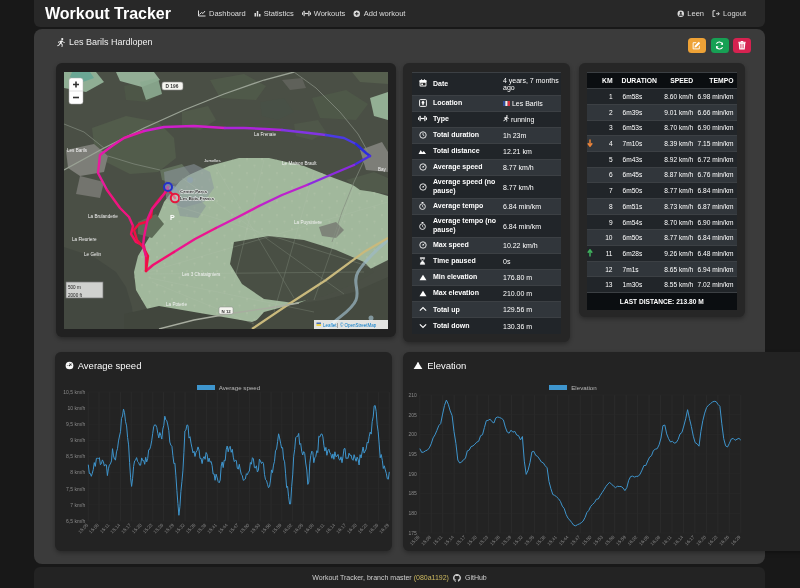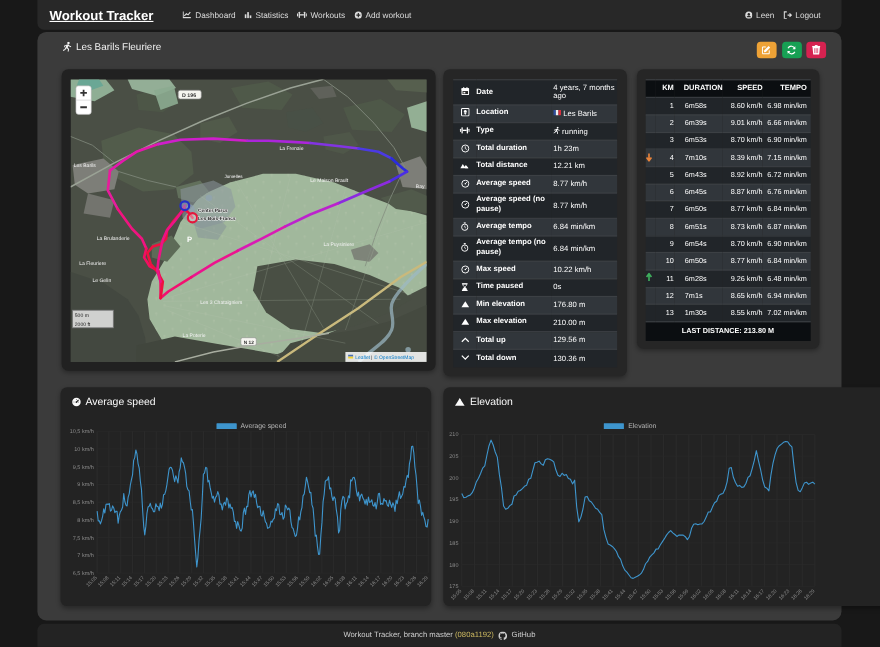--- a/index.html
+++ b/index.html
@@ -9,7 +9,7 @@
 
 .nav { position:absolute; left:0; top:0; width:731px; height:27px; background:#282828;
   border-radius:0 0 6px 6px; display:flex; align-items:center; color:#eee; }
-.brand { font-size:12px; font-weight:bold; color:#fff; margin-left:11px;text-decoration:underline; }
+.brand { font-size:16px; font-weight:bold; color:#fff; margin-left:11px; }
 .navlinks { display:flex; align-items:center; margin-left:27px; gap:8px; }
 .nl { font-size:7.5px; color:#dcdcdc; display:flex; align-items:center; gap:3px; }
 .nl svg { display:block; }

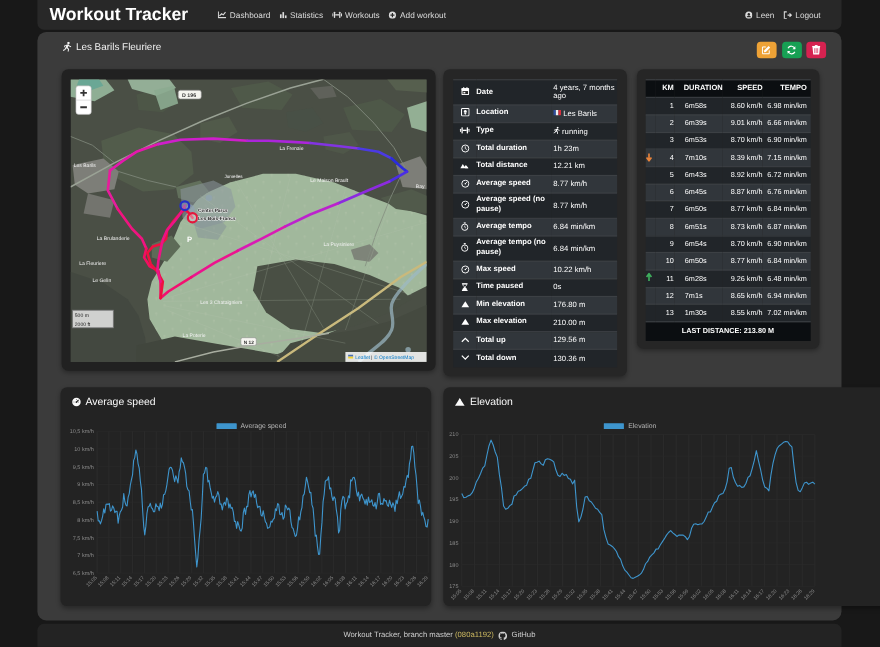--- a/index.html
+++ b/index.html
@@ -107,7 +107,7 @@
           <circle cx="10.5" cy="2.2" r="2.2" fill="#f0f0f0"></circle>
           <path d="M7 5.5l3.2-1 2.5 2.8 3 1-0.6 1.6-3.4-1.2-1.5-1.2-1 3 2.4 2.4-0.8 5h-1.8l0.6-4.2-2.6-2.2-2.5 3.4-3.5 1.6-0.7-1.6 3-1.5 2-3.4 1-3.3-1.8 0.8-0.8 2.4H2.2l1.2-3.6z" fill="#f0f0f0"></path>
         </svg>
-      <span>Les Barils Fleuriere</span>
+      <span>Les Barils Hardlopen</span>
     </div>
     <div class="btn" style="left:654px; background:#eea236;">
         <svg width="9" height="9" viewBox="0 0 16 16">

